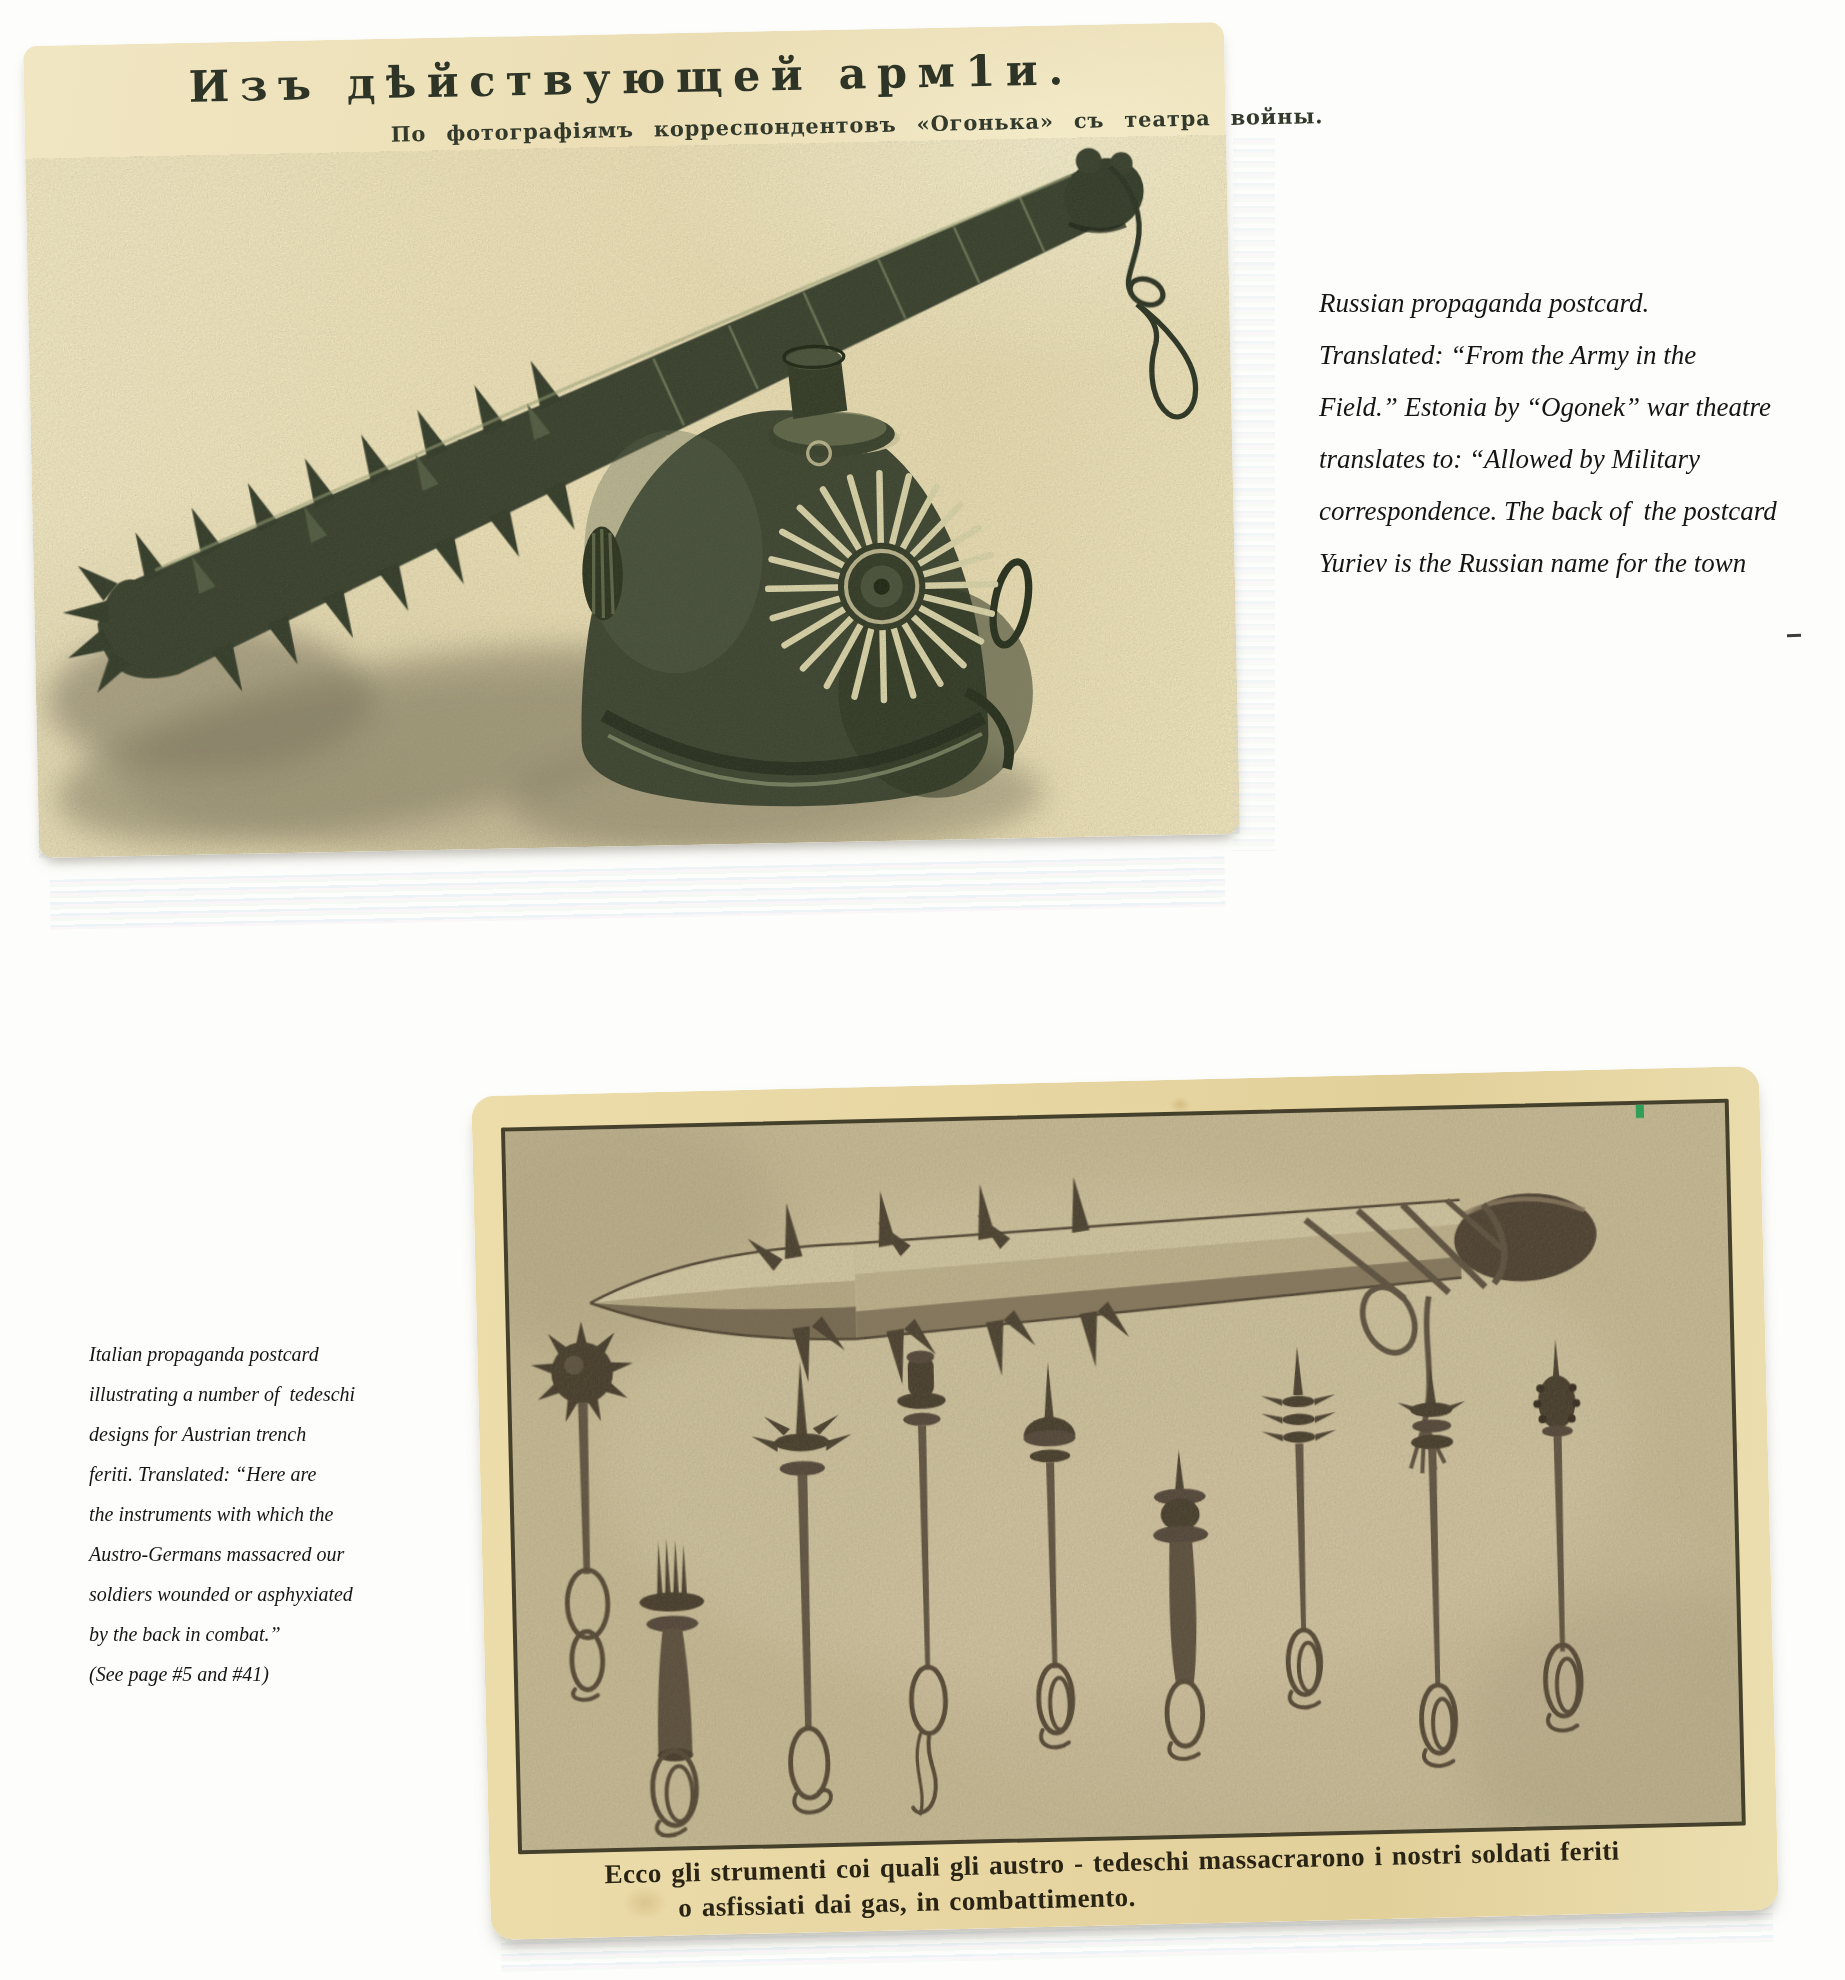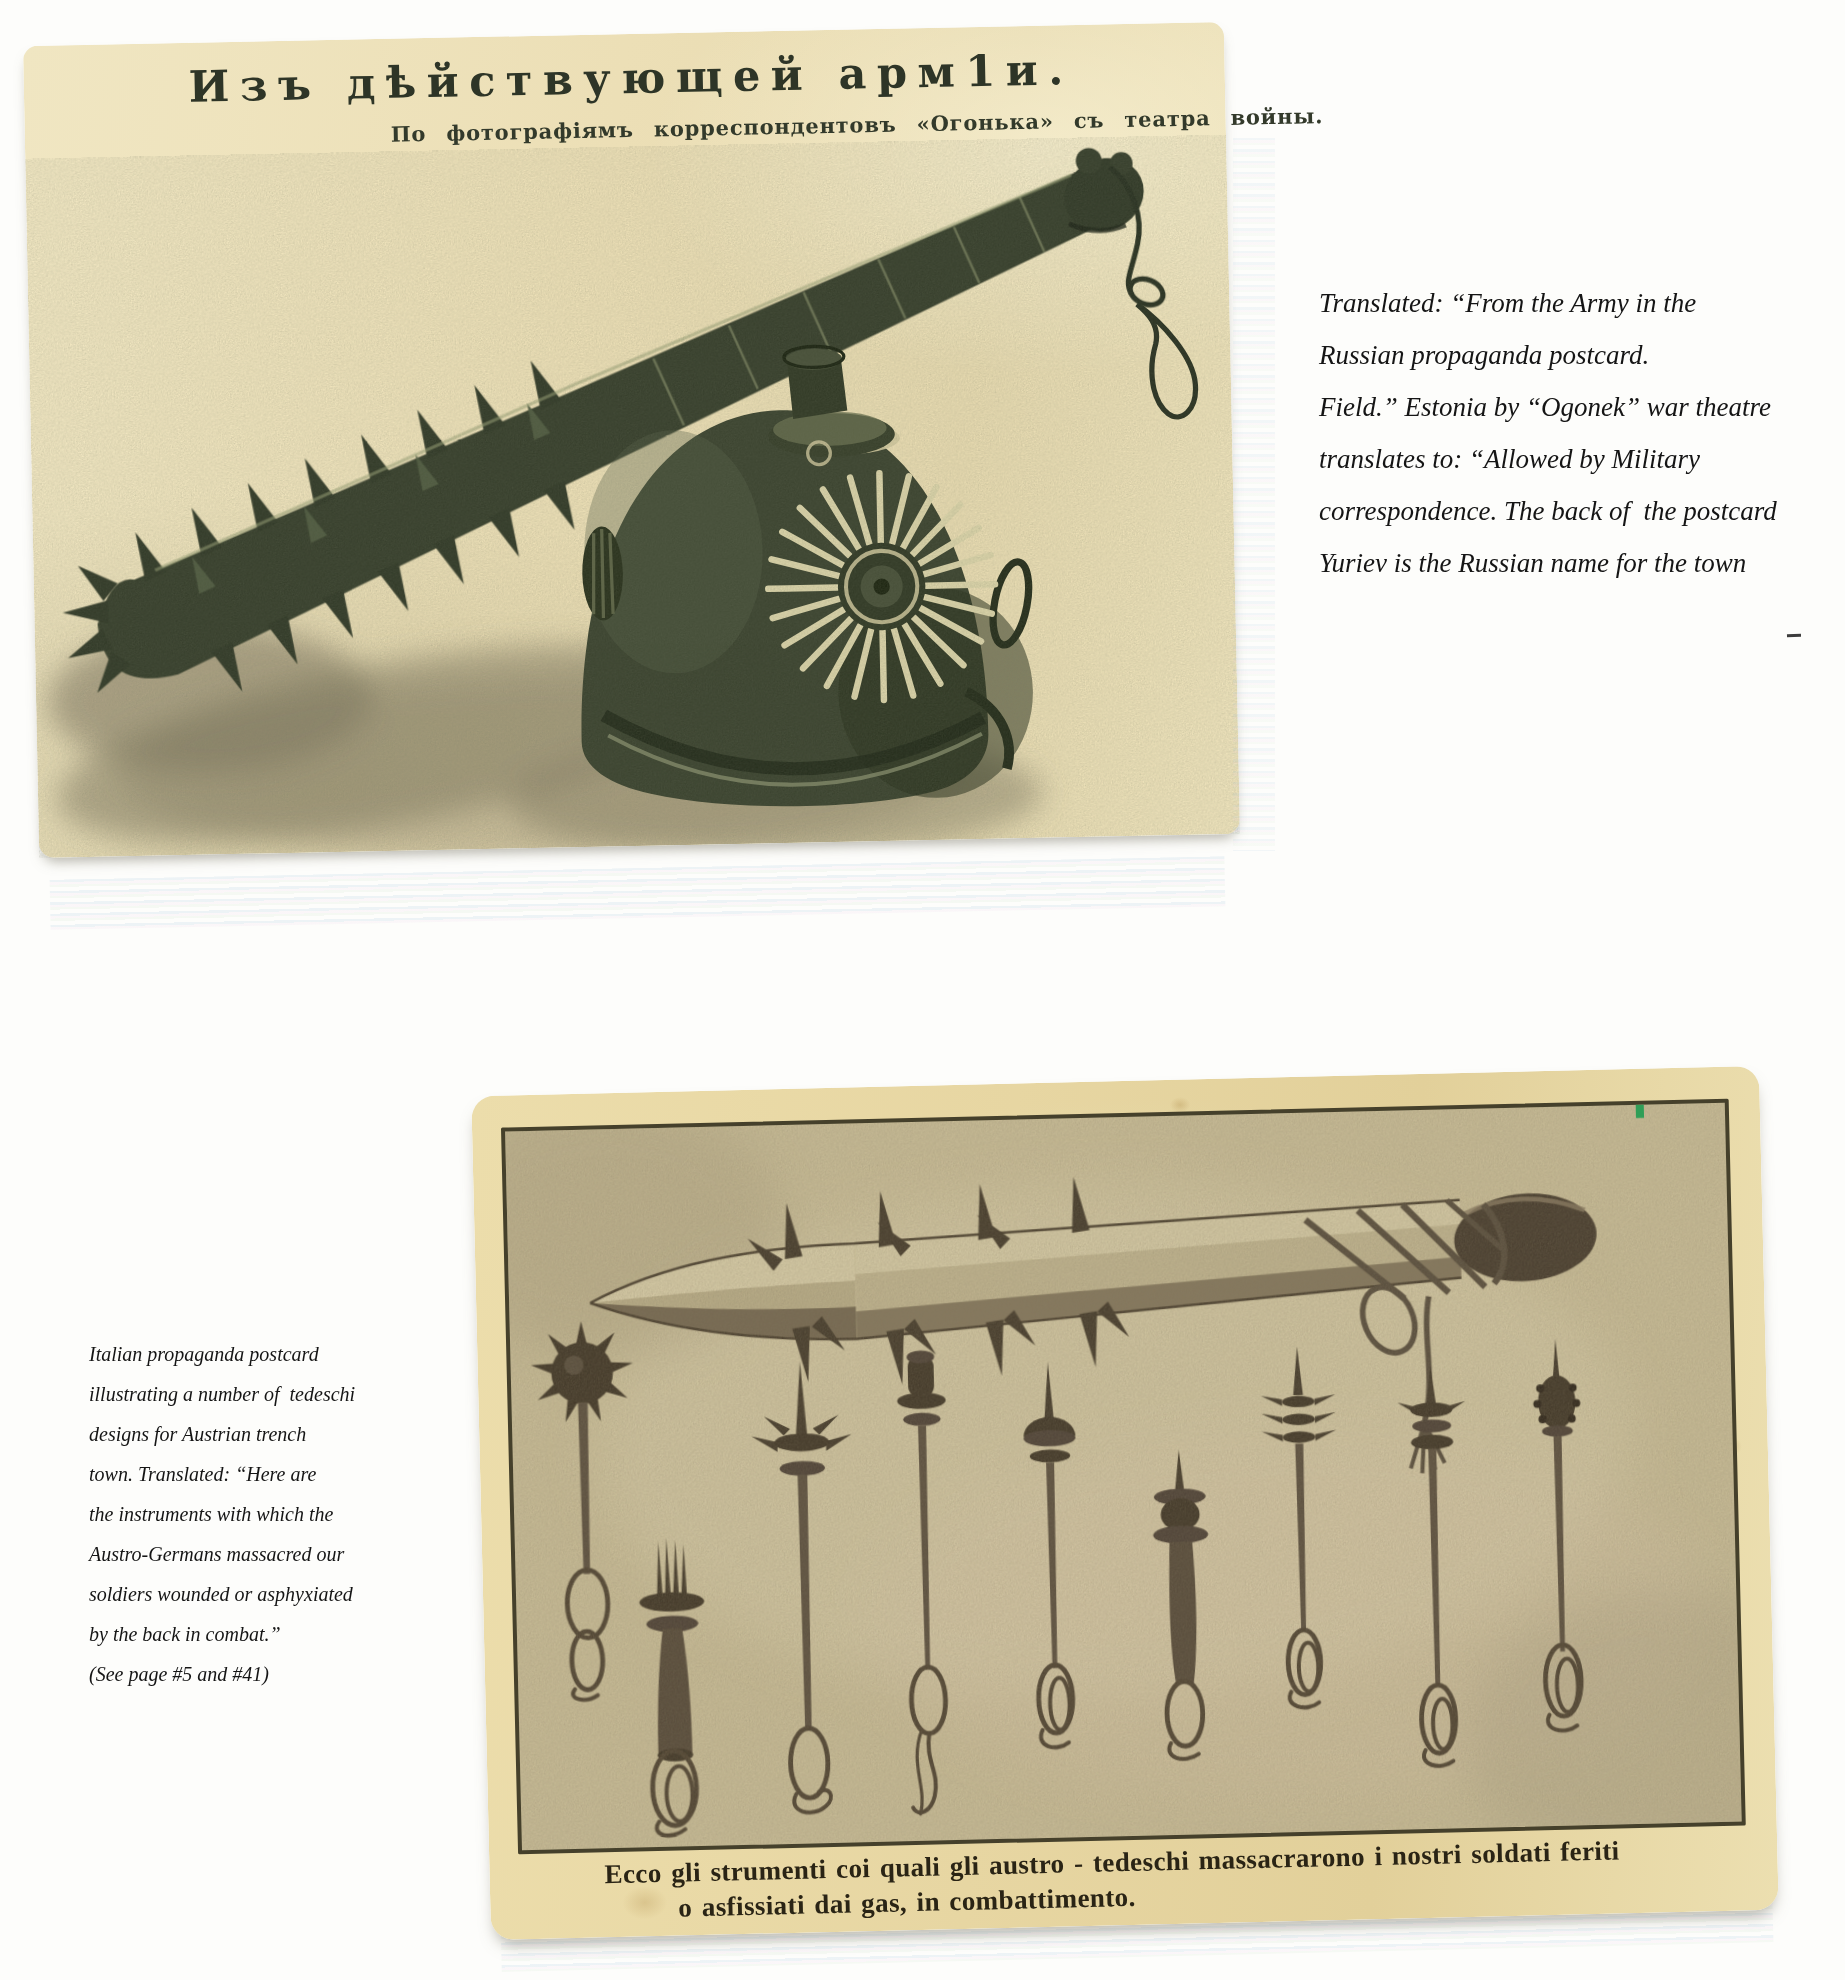--- a/index.html
+++ b/index.html
@@ -236,8 +236,8 @@
 <div id="page-dash"></div>
 
 <div class="eng-caption" id="caption-russian">
+  <div class="cap-line">Russian propaganda postcard.</div>
   <div class="cap-line">Translated: “From the Army in the</div>
-  <div class="cap-line">Russian propaganda postcard.</div>
   <div class="cap-line">Field.” Estonia by “Ogonek” war theatre</div>
   <div class="cap-line">translates to: “Allowed by Military</div>
   <div class="cap-line">correspondence. The back of  the postcard</div>

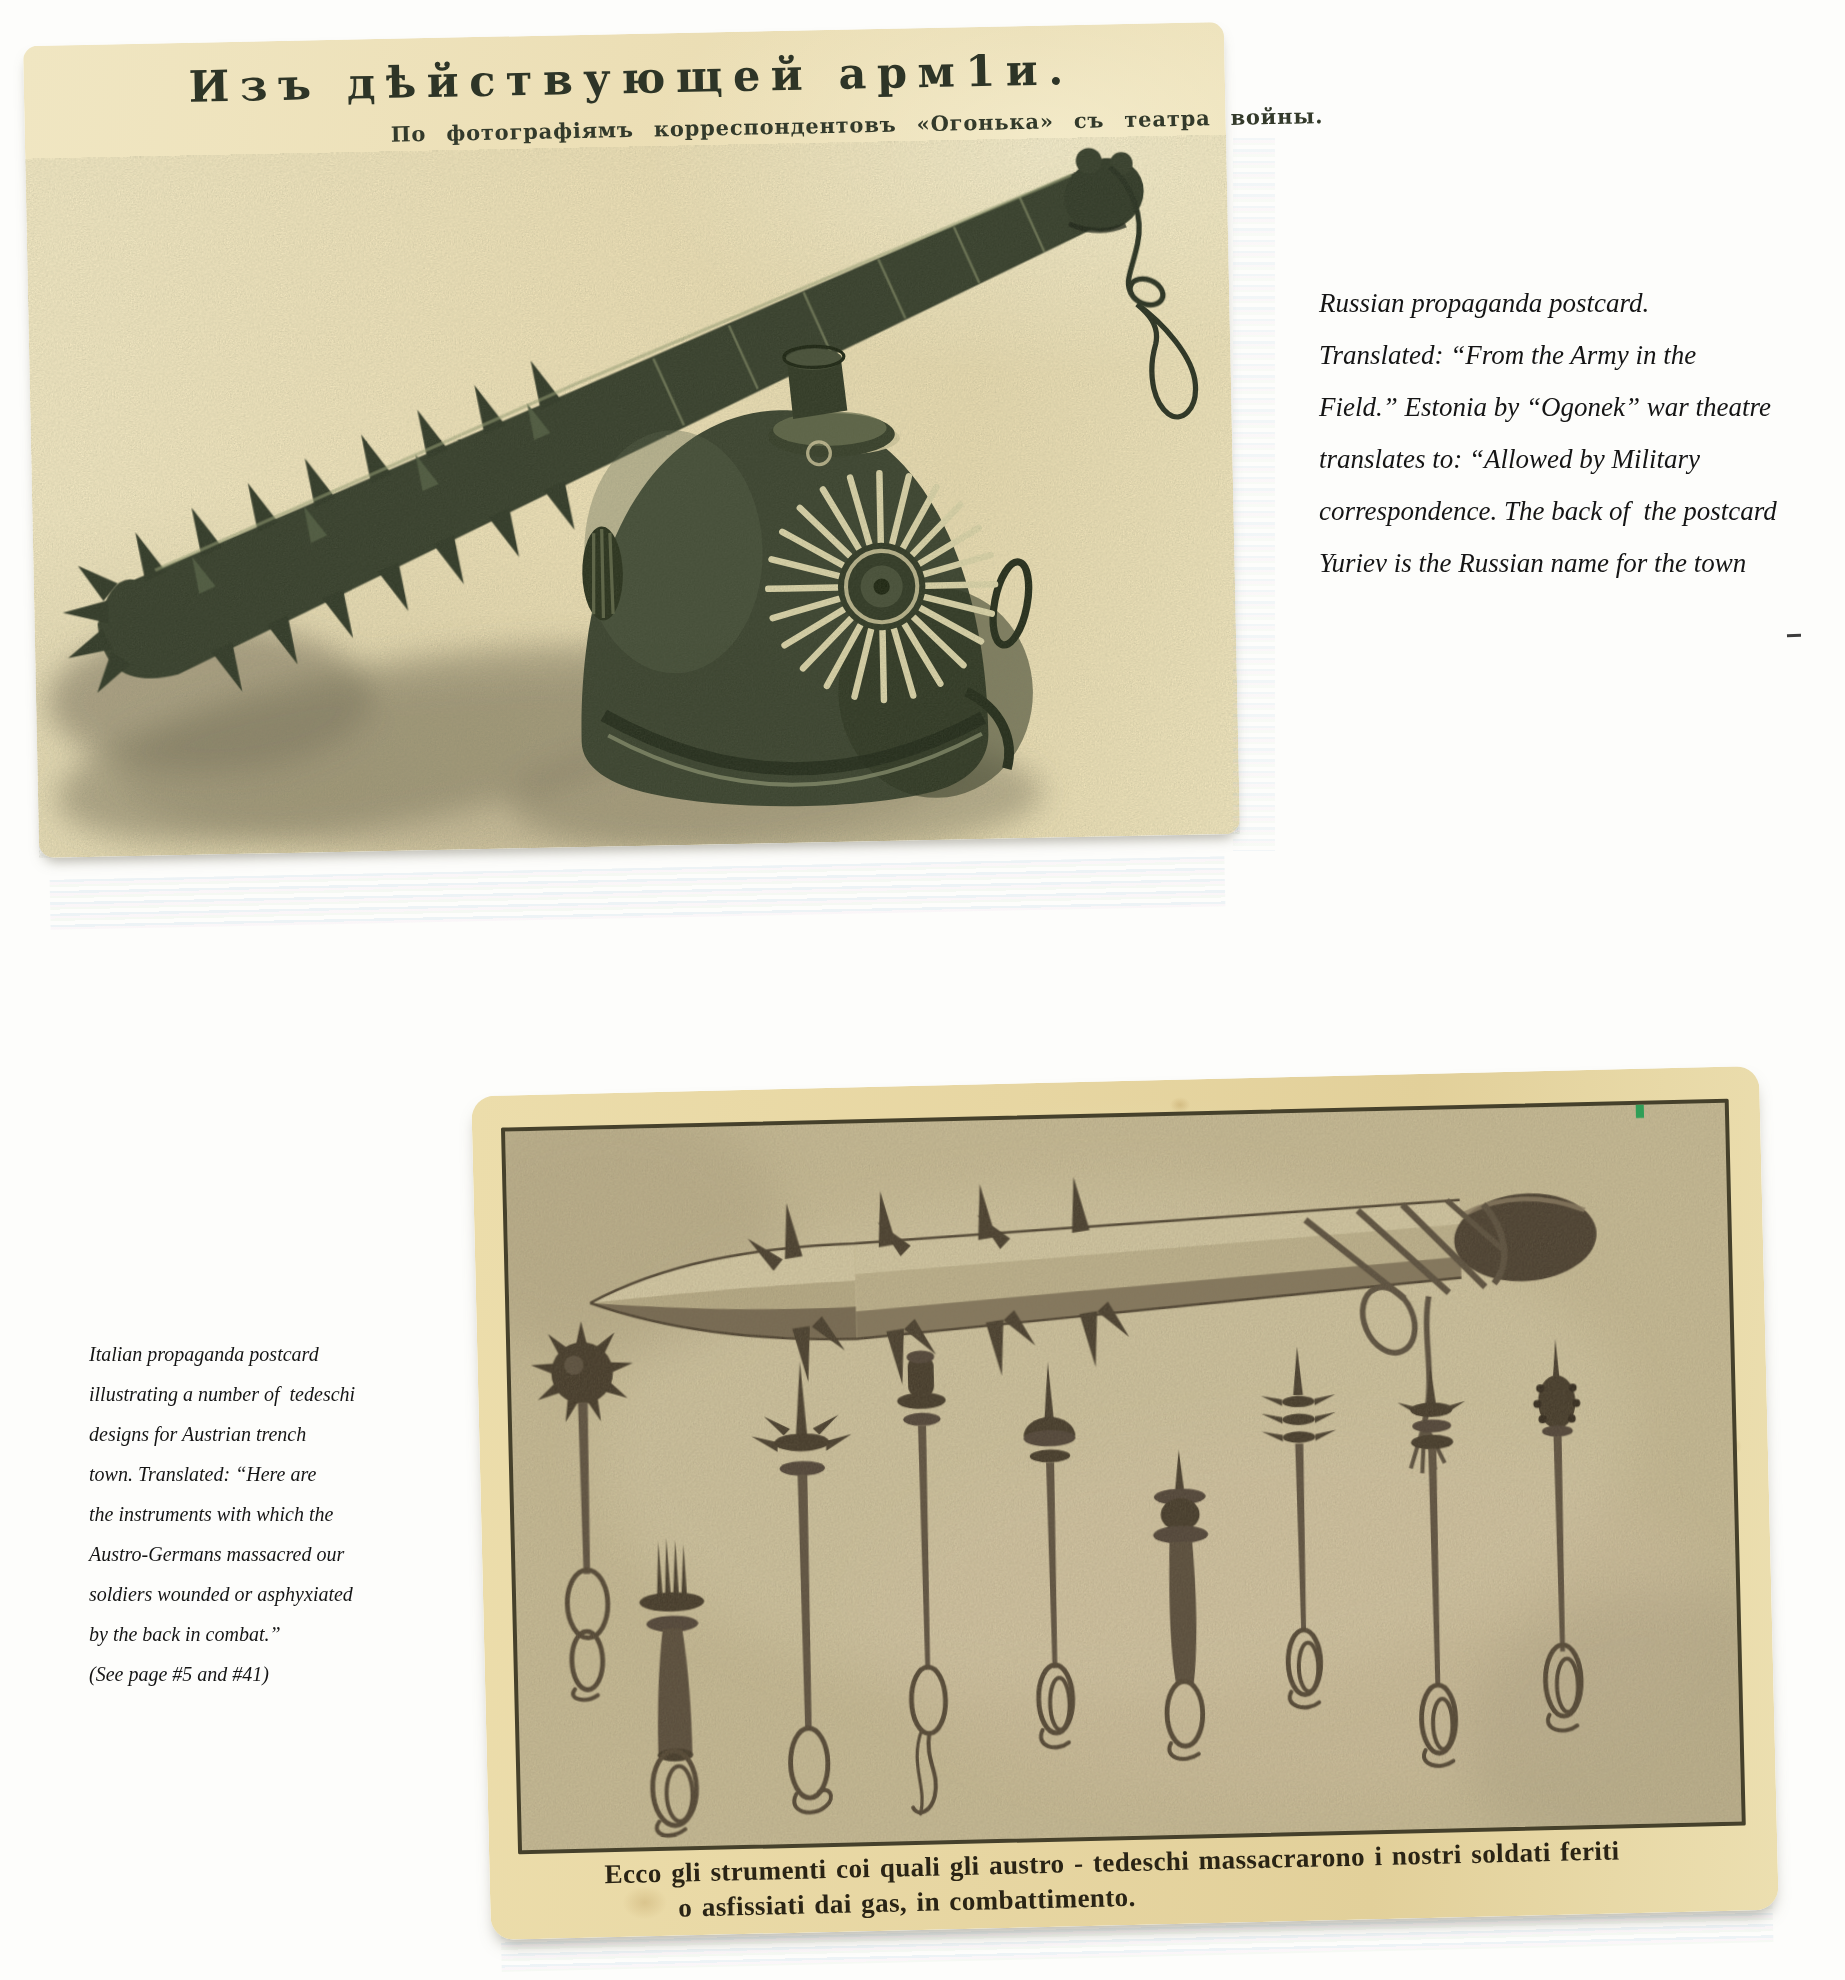--- a/index.html
+++ b/index.html
@@ -248,7 +248,7 @@
   <div class="cap-line">Italian propaganda postcard</div>
   <div class="cap-line">illustrating a number of  tedeschi</div>
   <div class="cap-line">designs for Austrian trench</div>
-  <div class="cap-line">town. Translated: “Here are</div>
+  <div class="cap-line">feriti. Translated: “Here are</div>
   <div class="cap-line">the instruments with which the</div>
   <div class="cap-line">Austro-Germans massacred our</div>
   <div class="cap-line">soldiers wounded or asphyxiated</div>

